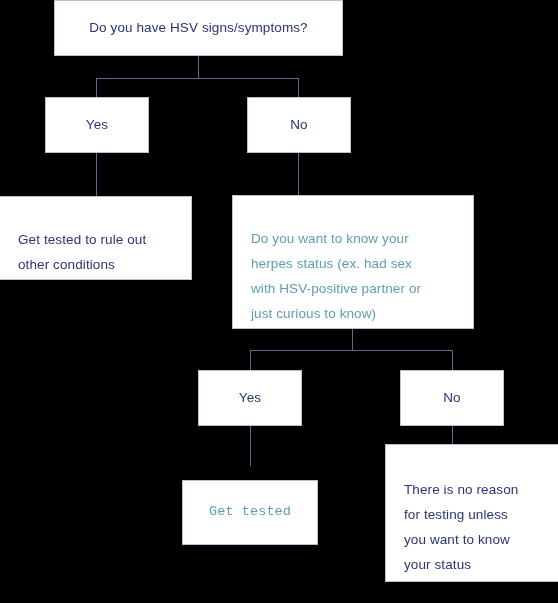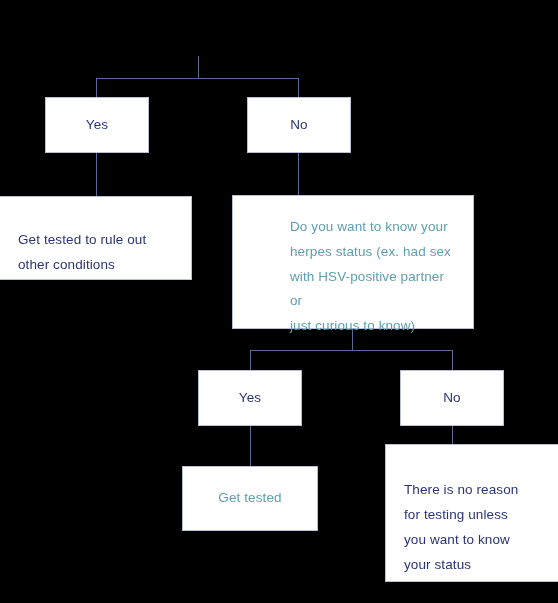--- a/index.html
+++ b/index.html
@@ -58,6 +58,9 @@
 
 <div id="canvas">
 
+  <div class="node center" style="left:54px; top:0px; width:289px; height:56px;">
+    <span class="node-label">Do you have HSV signs/symptoms?</span>
+  </div>
 
   <div class="edge v" style="left:198px; top:56px; width:1px; height:22px;"></div>
   <div class="edge h" style="left:96px; top:78px; width:203px; height:1px;"></div>

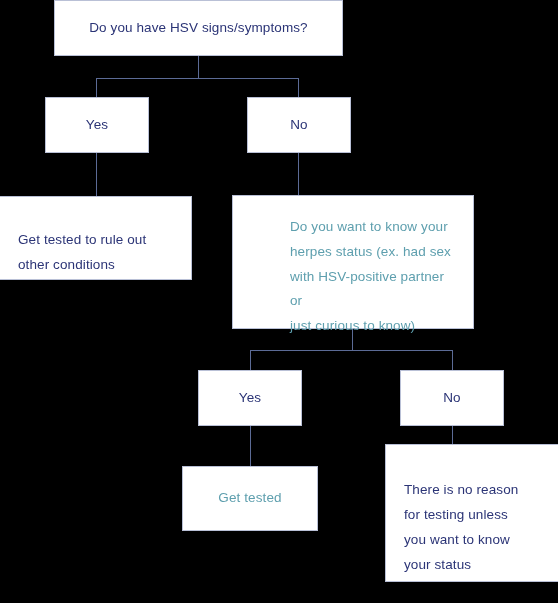--- a/index.html
+++ b/index.html
@@ -83,7 +83,7 @@
 other conditions</span>
   </div>
 
-  <div class="node pad teal" style="left:232px; top:195px; width:242px; height:134px;padding-left:39px;">
+  <div class="node pad teal" style="left:232px; top:195px; width:242px; height:134px;">
     <span class="node-label">Do you want to know your
 herpes status (ex. had sex
 with HSV-positive partner or

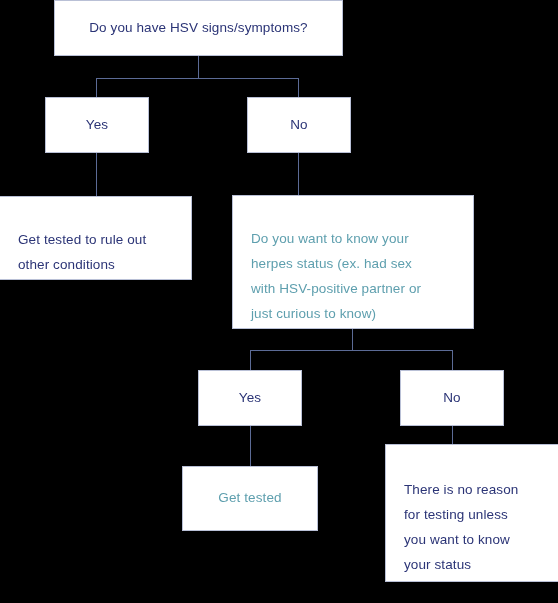--- a/index.html
+++ b/index.html
@@ -106,7 +106,7 @@
   <div class="edge v" style="left:250px; top:426px; width:1px; height:40px;"></div>
   <div class="edge v" style="left:452px; top:426px; width:1px; height:40px;"></div>
 
-  <div class="node center teal" style="left:182px; top:466px; width:136px; height:65px;">
+  <div class="node center teal" style="left:182px; top:480px; width:136px; height:65px;font-family:Liberation Mono, monospace;">
     <span class="node-label">Get tested</span>
   </div>
 

